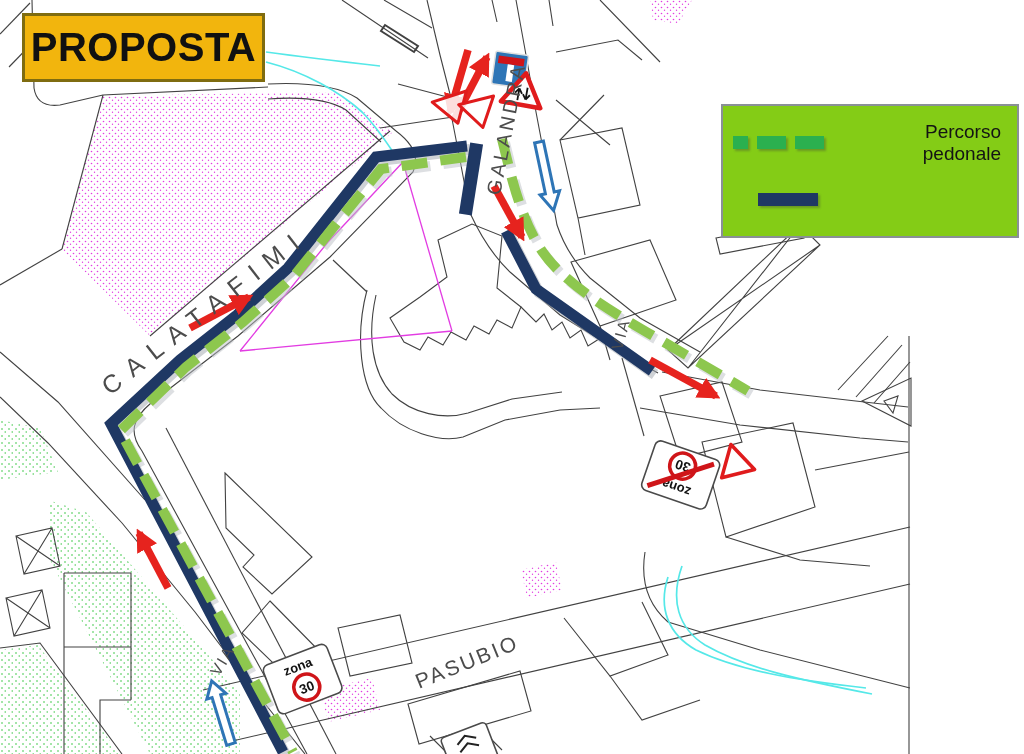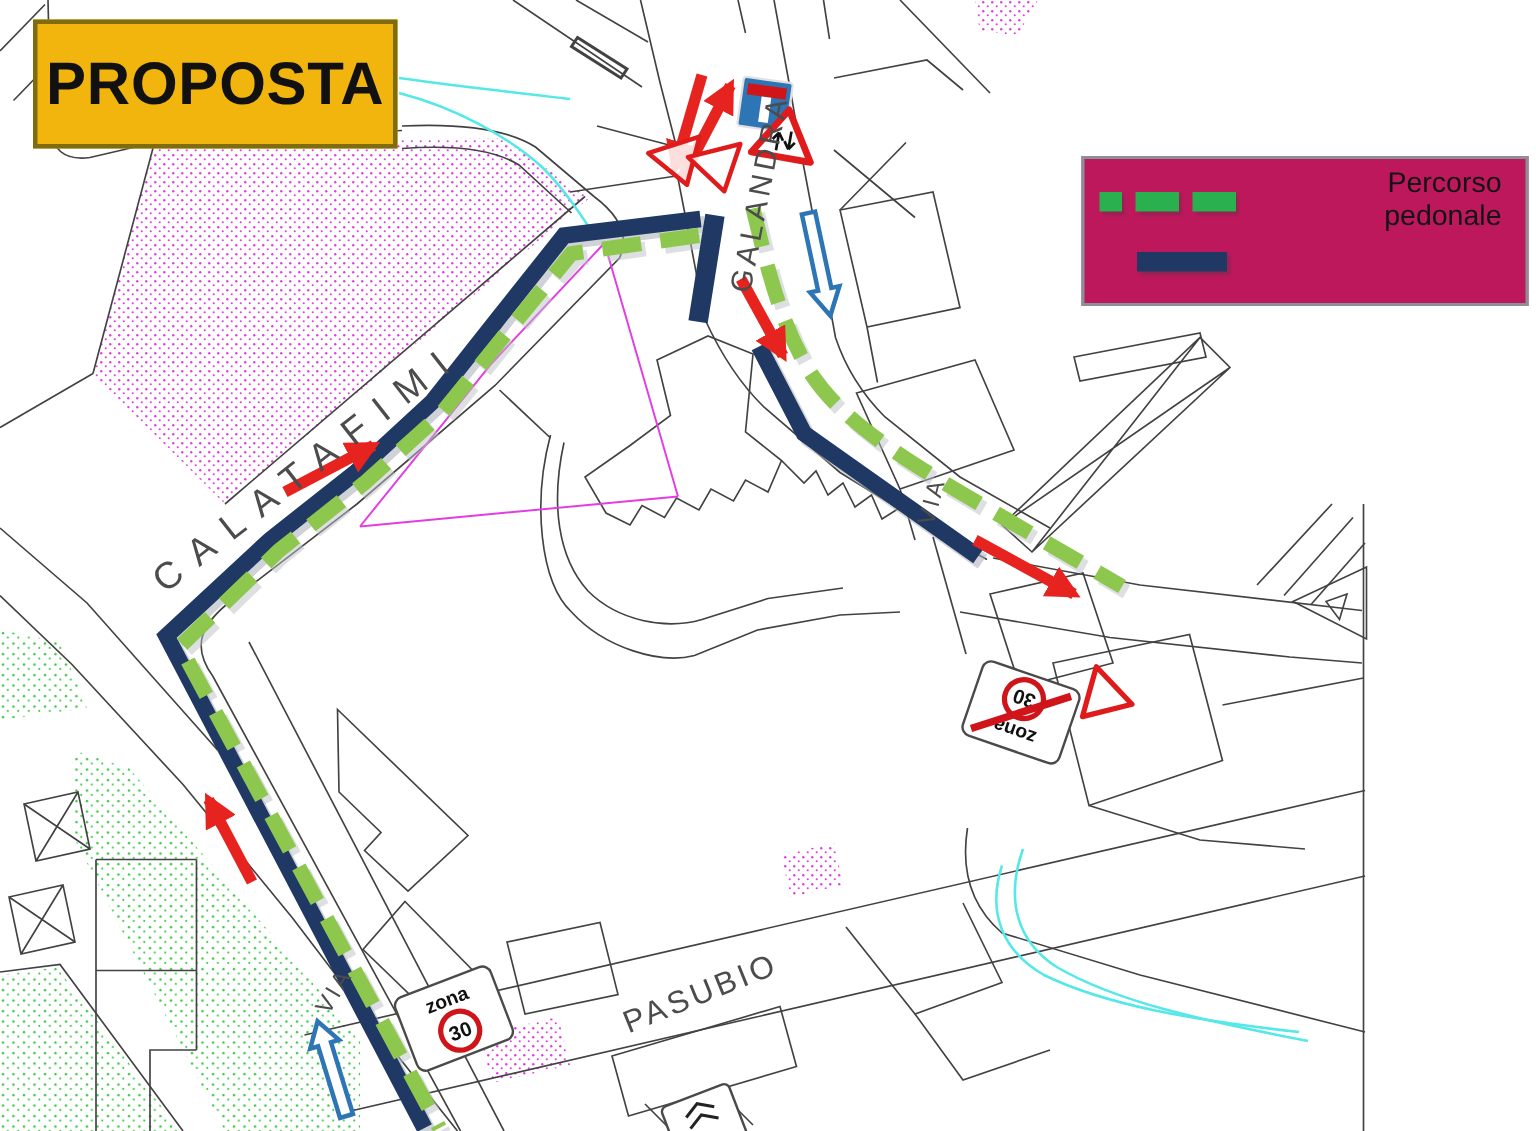--- a/index.html
+++ b/index.html
@@ -6,7 +6,7 @@
   #stage{position:relative;width:1024px;height:754px;background:#ffffff;overflow:hidden;}
   #stage svg{position:absolute;left:0;top:0;}
 
-  .title-box{position:absolute;left:22px;top:13px;width:243px;height:86px;background:#f2b50d;
+  .title-box{position:absolute;left:22px;top:13px;width:243px;height:69px;background:#f2b50d;
     border:3px solid #7f6c10;box-sizing:border-box;display:flex;align-items:center;justify-content:center;
     font-size:40px;font-weight:bold;color:#111;letter-spacing:.5px;z-index:30;}
 

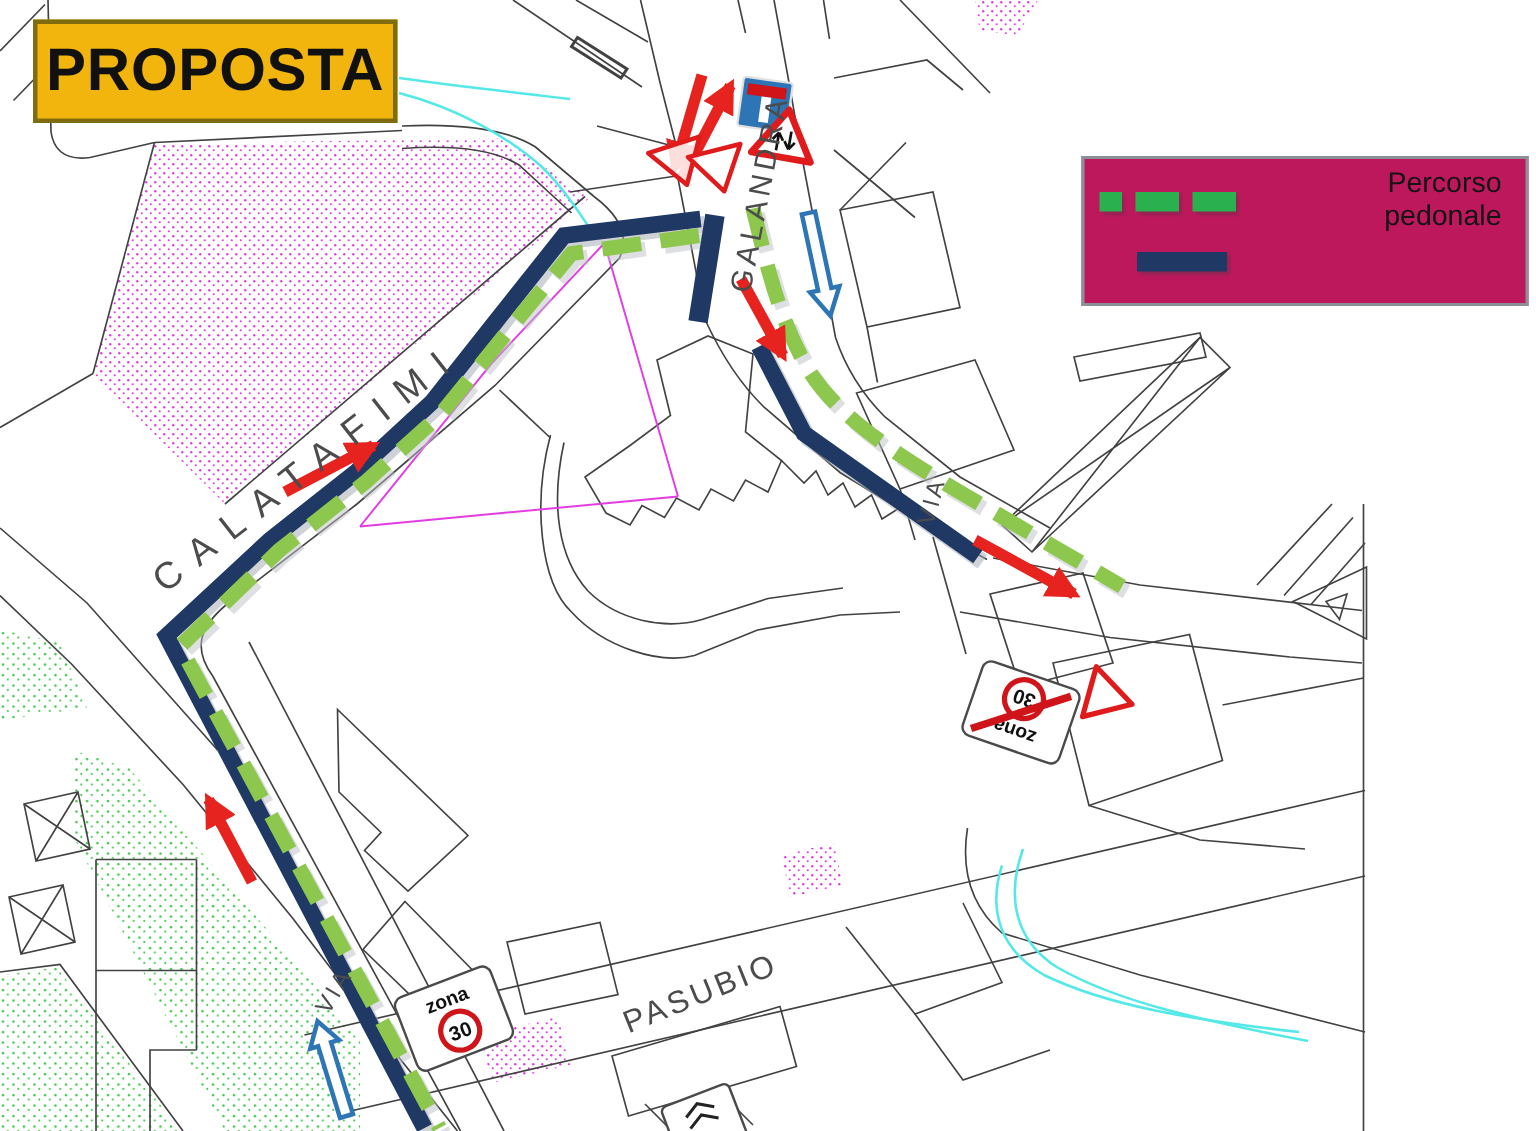--- a/index.html
+++ b/index.html
@@ -10,7 +10,7 @@
     border:3px solid #7f6c10;box-sizing:border-box;display:flex;align-items:center;justify-content:center;
     font-size:40px;font-weight:bold;color:#111;letter-spacing:.5px;z-index:30;}
 
-  .legend{position:absolute;left:721px;top:104px;width:298px;height:100px;background:#be185d;
+  .legend{position:absolute;left:721px;top:104px;width:298px;height:134px;background:#84cc16;
     border:2px solid #8a9096;box-sizing:border-box;display:flex;flex-direction:column;
     justify-content:space-around;padding:8px 0;z-index:30;}
   .legend-row{display:flex;align-items:center;height:36px;}

